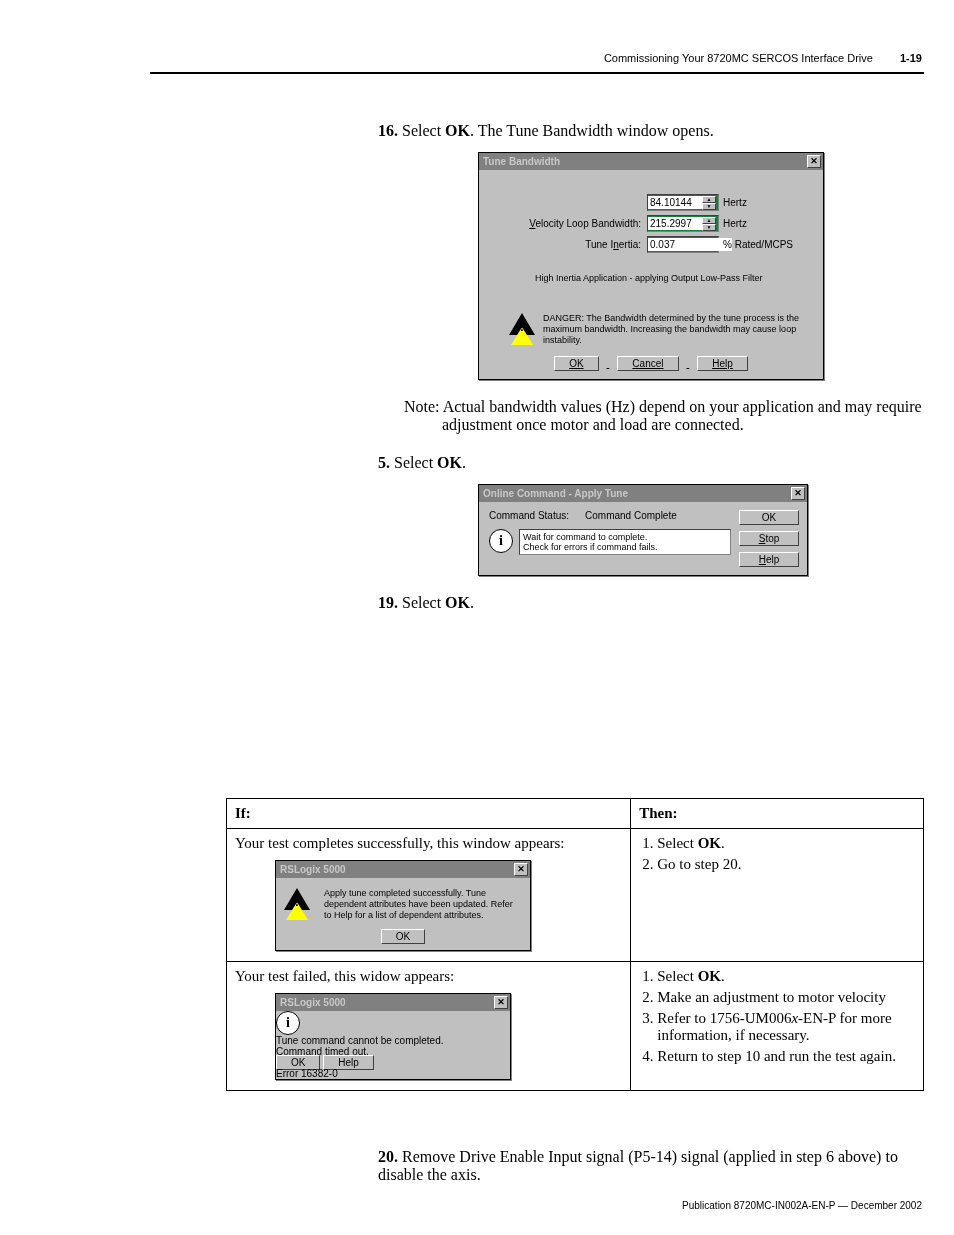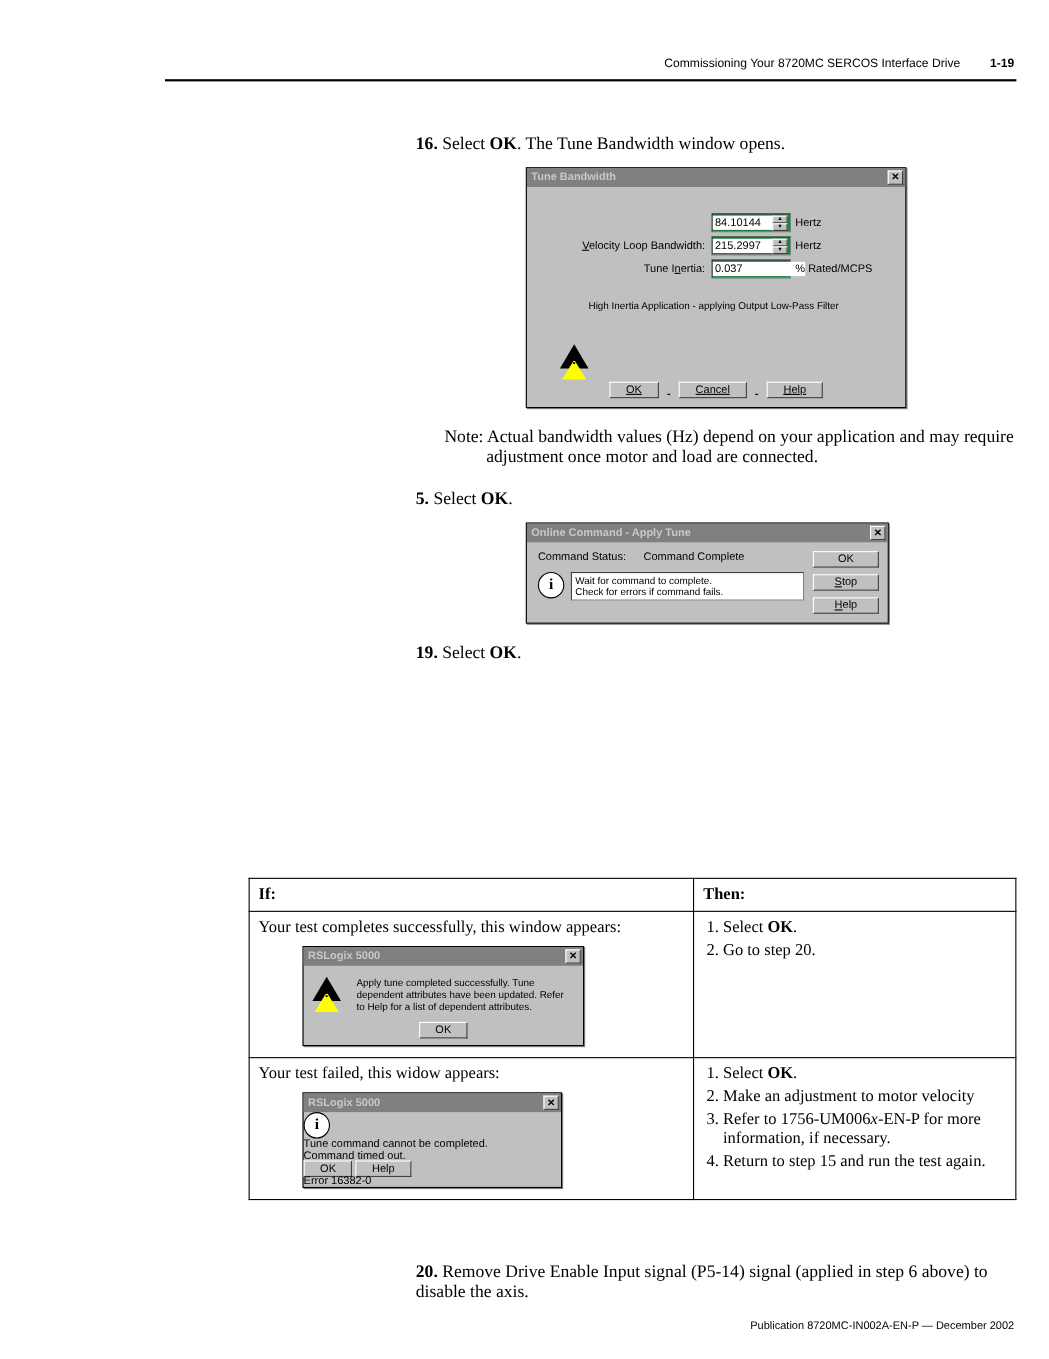--- a/index.html
+++ b/index.html
@@ -224,6 +224,7 @@
       <div class="warning-icon">
           <span class="wi-bang">!</span>
         </div>
+      <div style="font-size:9px; line-height:11px;">DANGER: The Bandwidth determined by the tune process is the maximum bandwidth. Increasing the bandwidth may cause loop instability.</div>
     </div>
     <div class="btnrow">
       <span class="winbtn">OK</span>

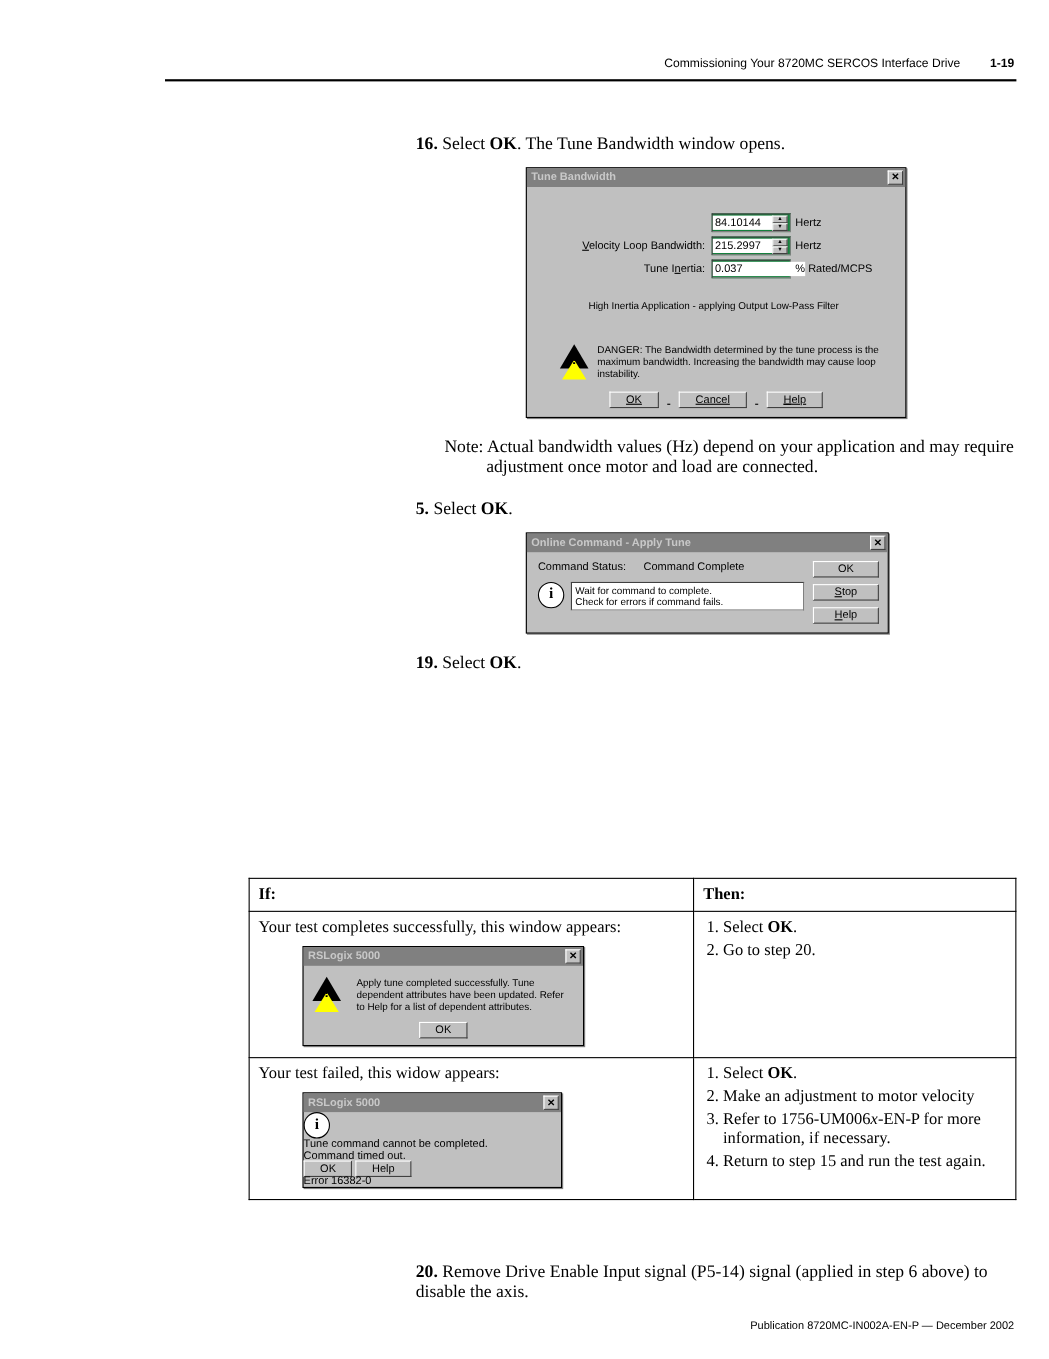--- a/index.html
+++ b/index.html
@@ -337,7 +337,7 @@
           <li><span>Select </span><b>OK</b><span>.</span></li>
           <li>Make an adjustment to motor velocity</li>
           <li><span>Refer to 1756-UM006</span><i>x</i><span>-EN-P for more information, if necessary.</span></li>
-          <li>Return to step 15 and run the test again.</li>
+          <li>Return to step 10 and run the test again.</li>
         </ol>
       </td>
     </tr>

